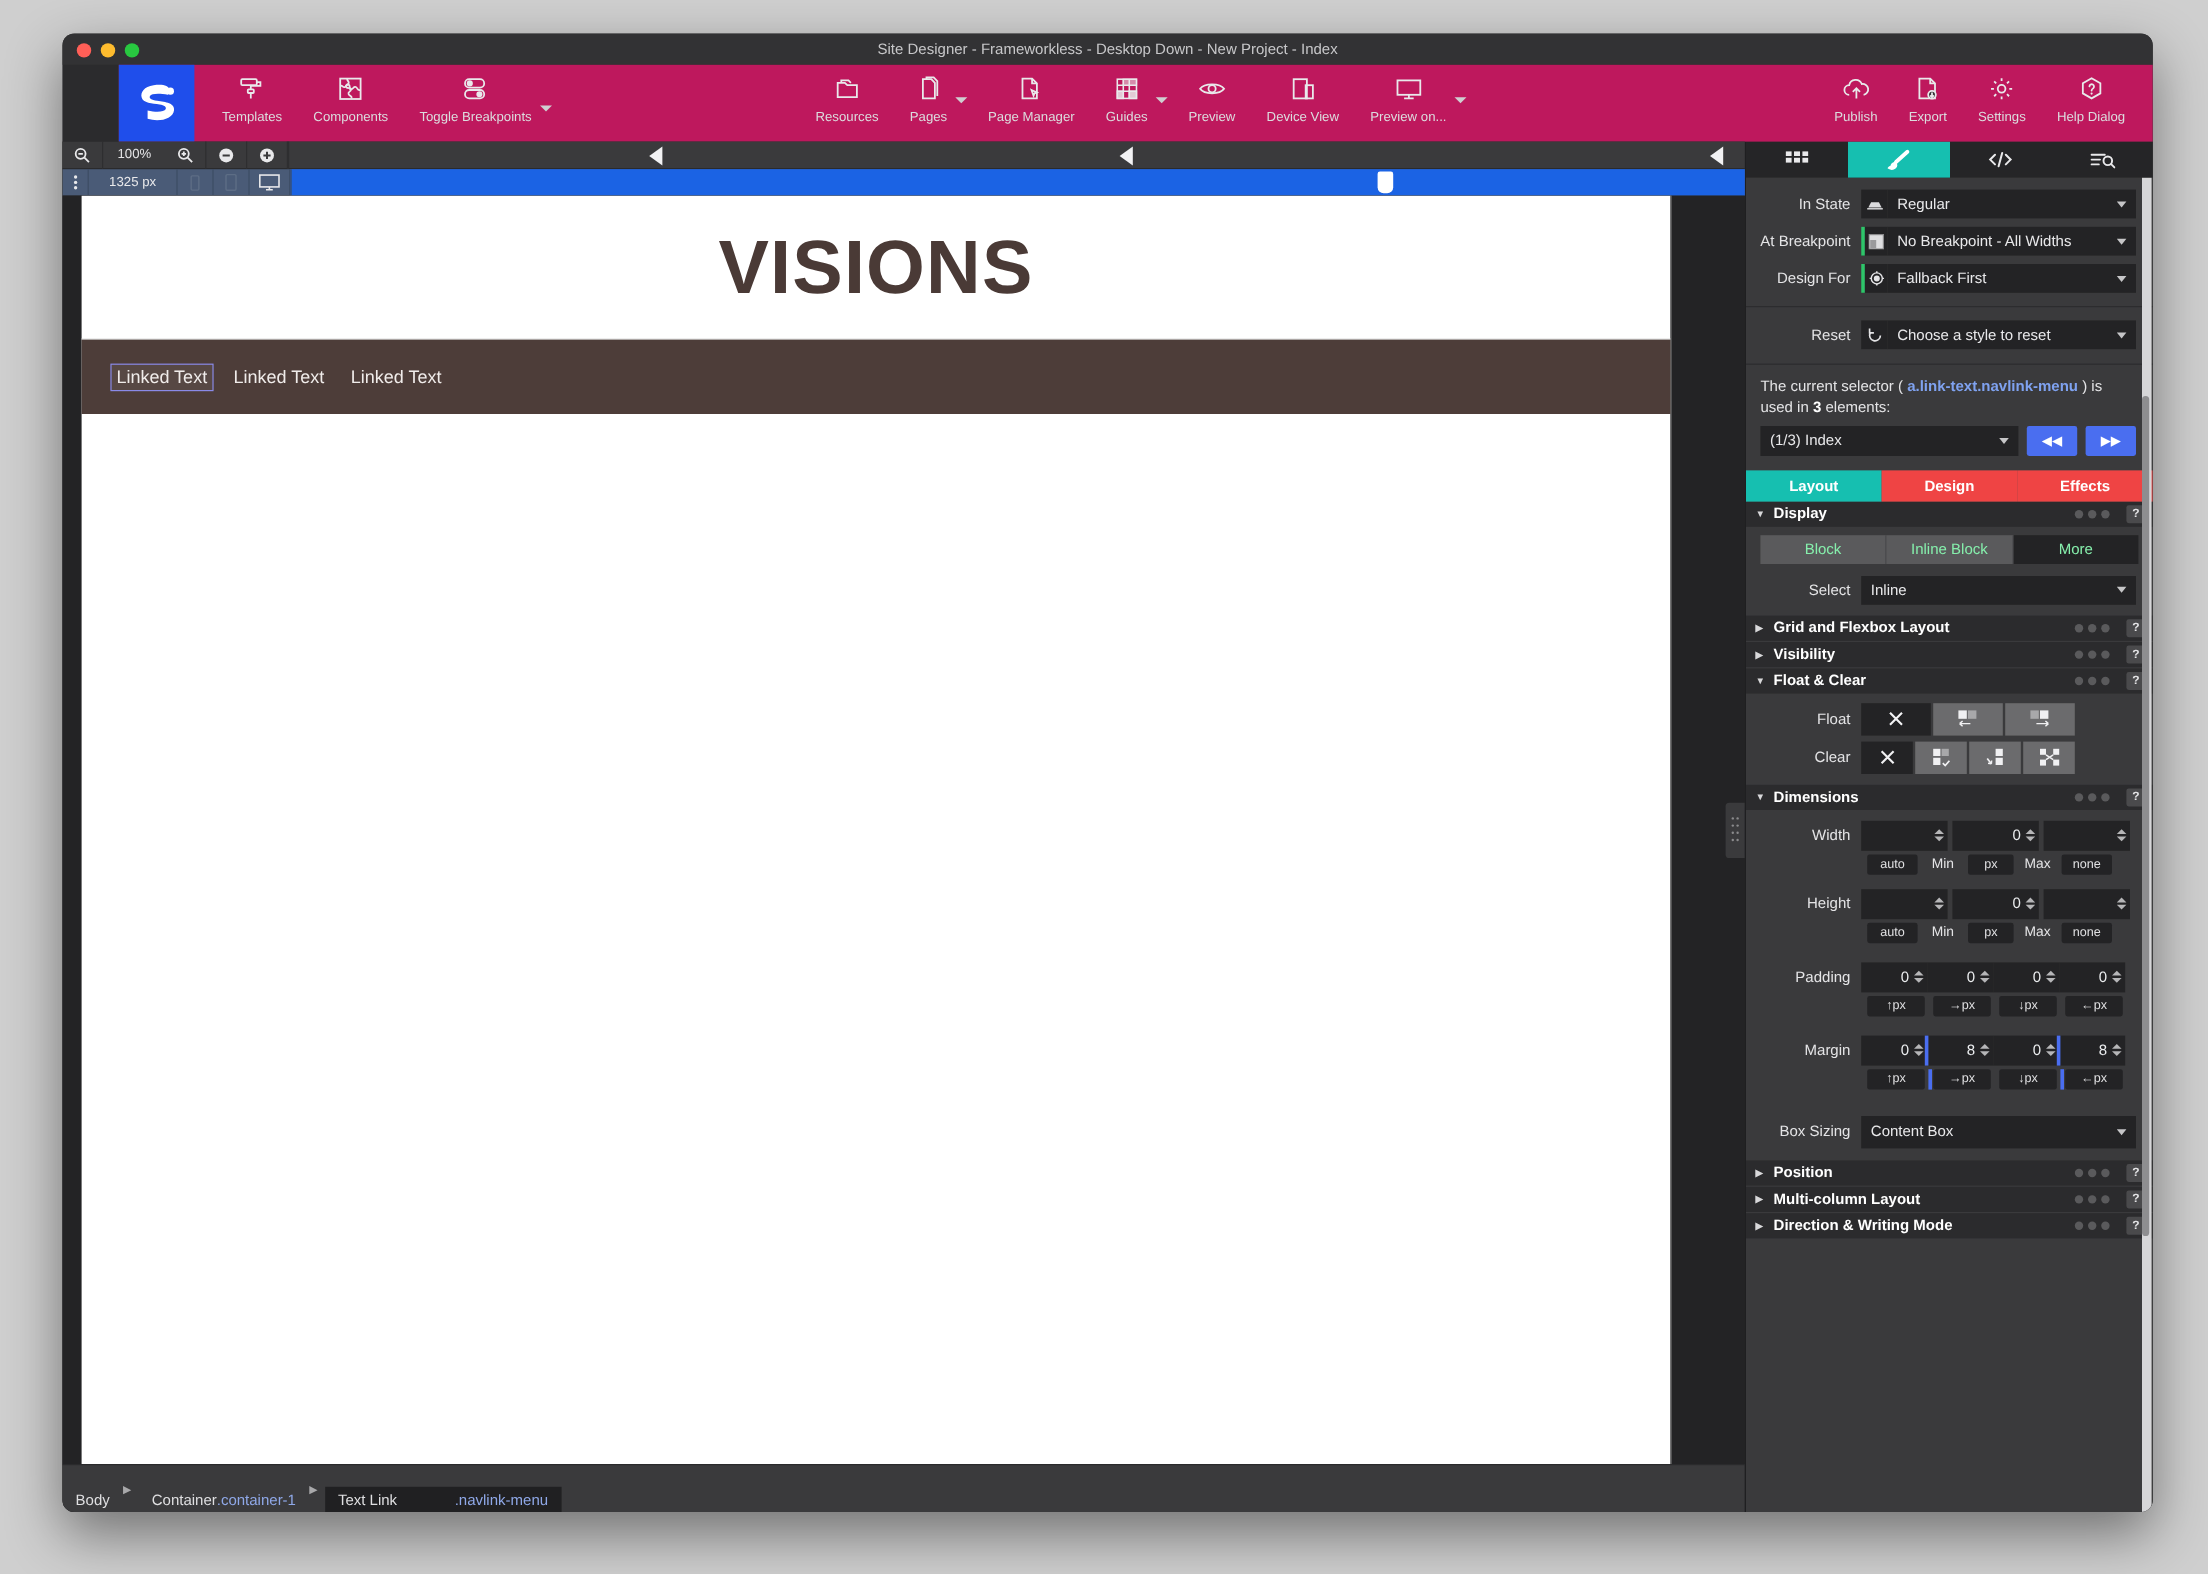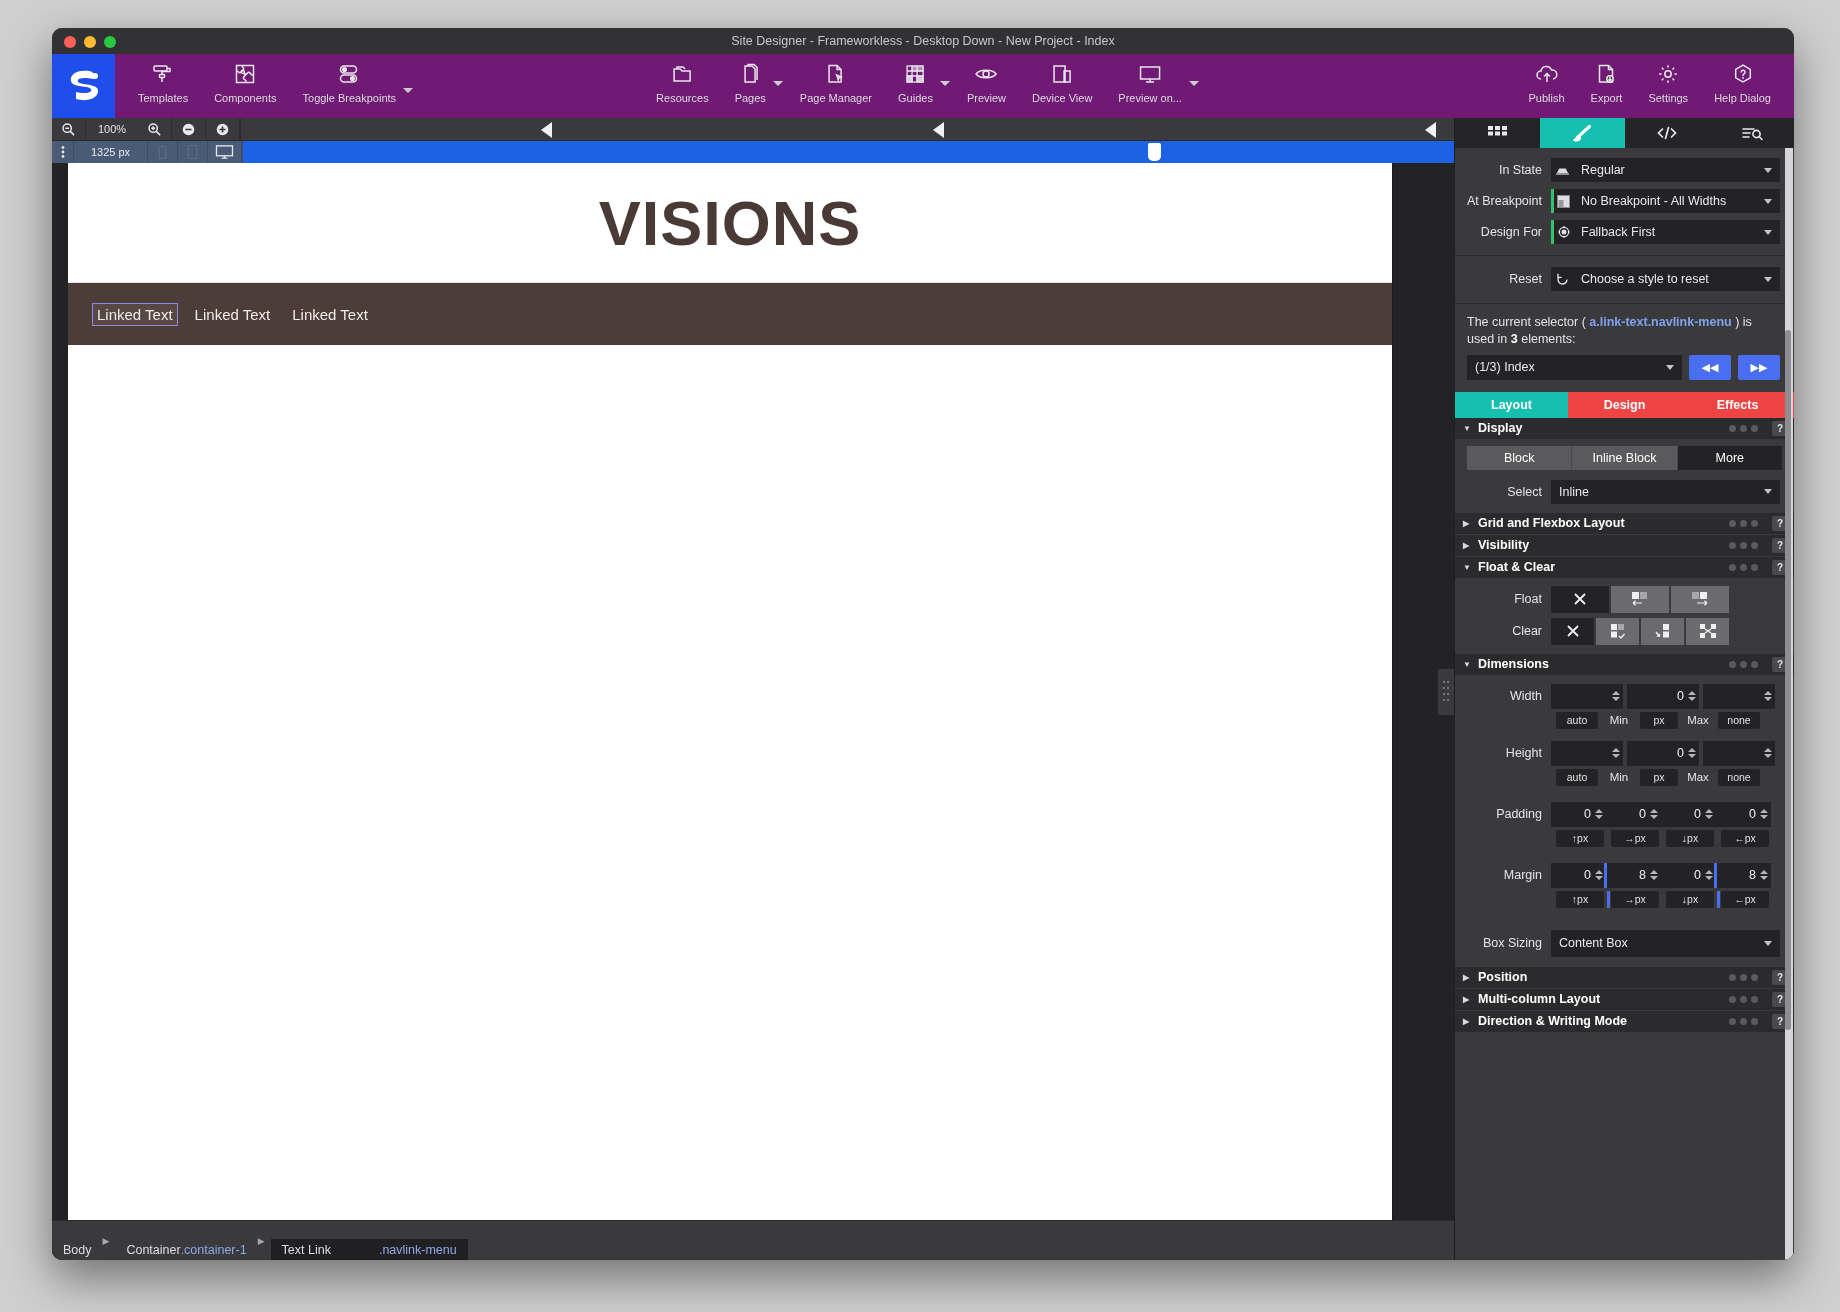--- a/index.html
+++ b/index.html
@@ -35,8 +35,8 @@
   }
   
   #toolbar {
-    height: 64px; background: #701a75; display: flex; align-items: stretch;
-    flex: 0 0 64px; position: relative;
+    height: 64px; background: #be185d; display: flex; align-items: stretch;
+    flex: 0 0 64px; position: relative; margin-left: 47px;
   }
   #app-logo {
     width: 63px; height: 64px; background: #1f4eeb;

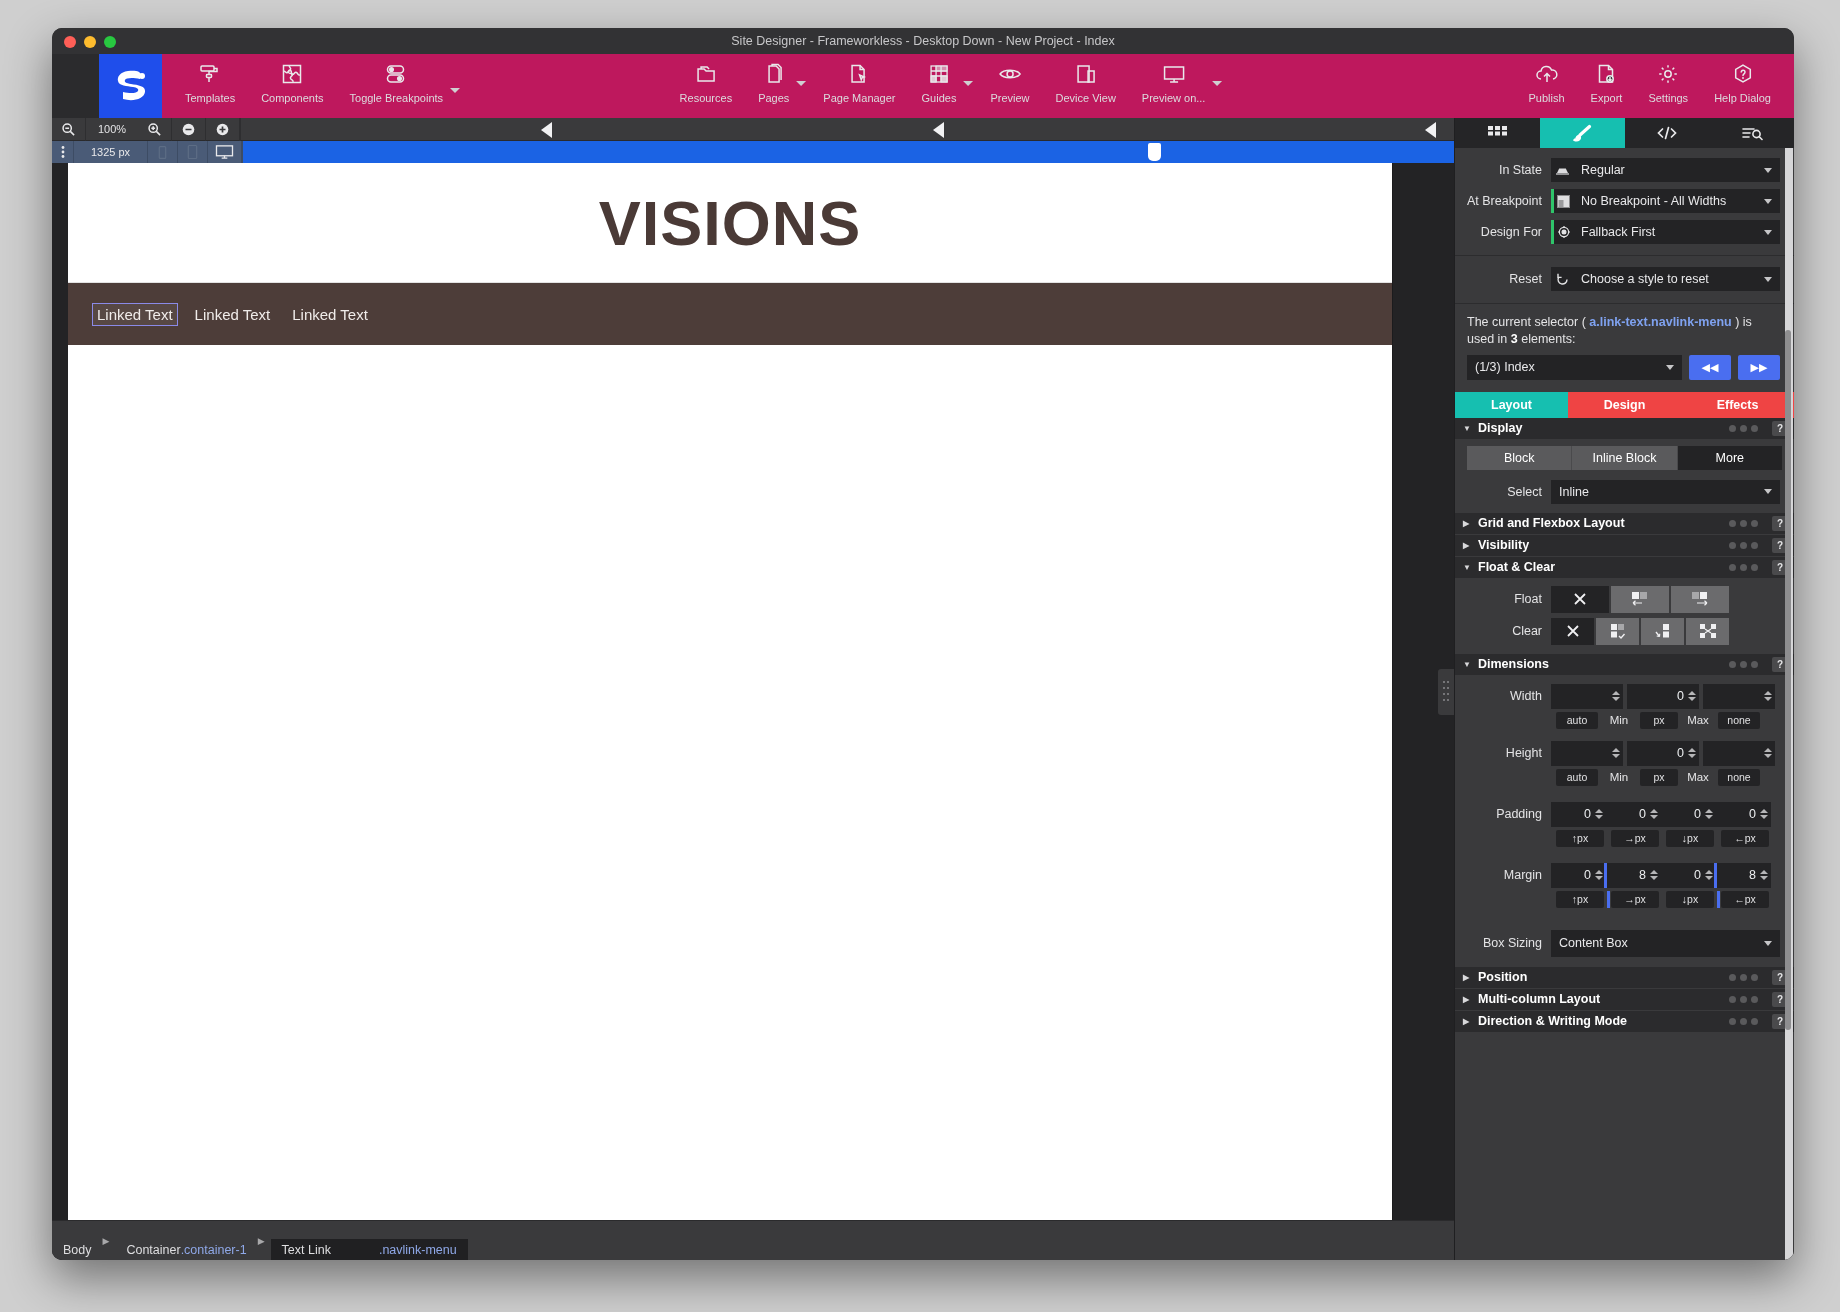--- a/index.html
+++ b/index.html
@@ -160,7 +160,7 @@
            display:flex; align-items:center; justify-content:center; margin-right: 6px; border-radius:2px;}
   .seg-row { display: flex; margin: 7px 12px 0 12px; height: 24px; }
   .seg { flex: 1 1 0; display: flex; align-items: center; justify-content: center;
-         font-size: 12.5px; color: #ffffff; background: #5a5a5c; border-right: 1px solid #4a4a4c; }
+         font-size: 12.5px; color: #86efac; background: #5a5a5c; border-right: 1px solid #4a4a4c; }
   .seg.sel { background: #232325; }
   .seg:last-child { border-right: none; }
   .mini { height: 17px; background: #232325; color: #e0e0e2; font-size: 10.5px;

